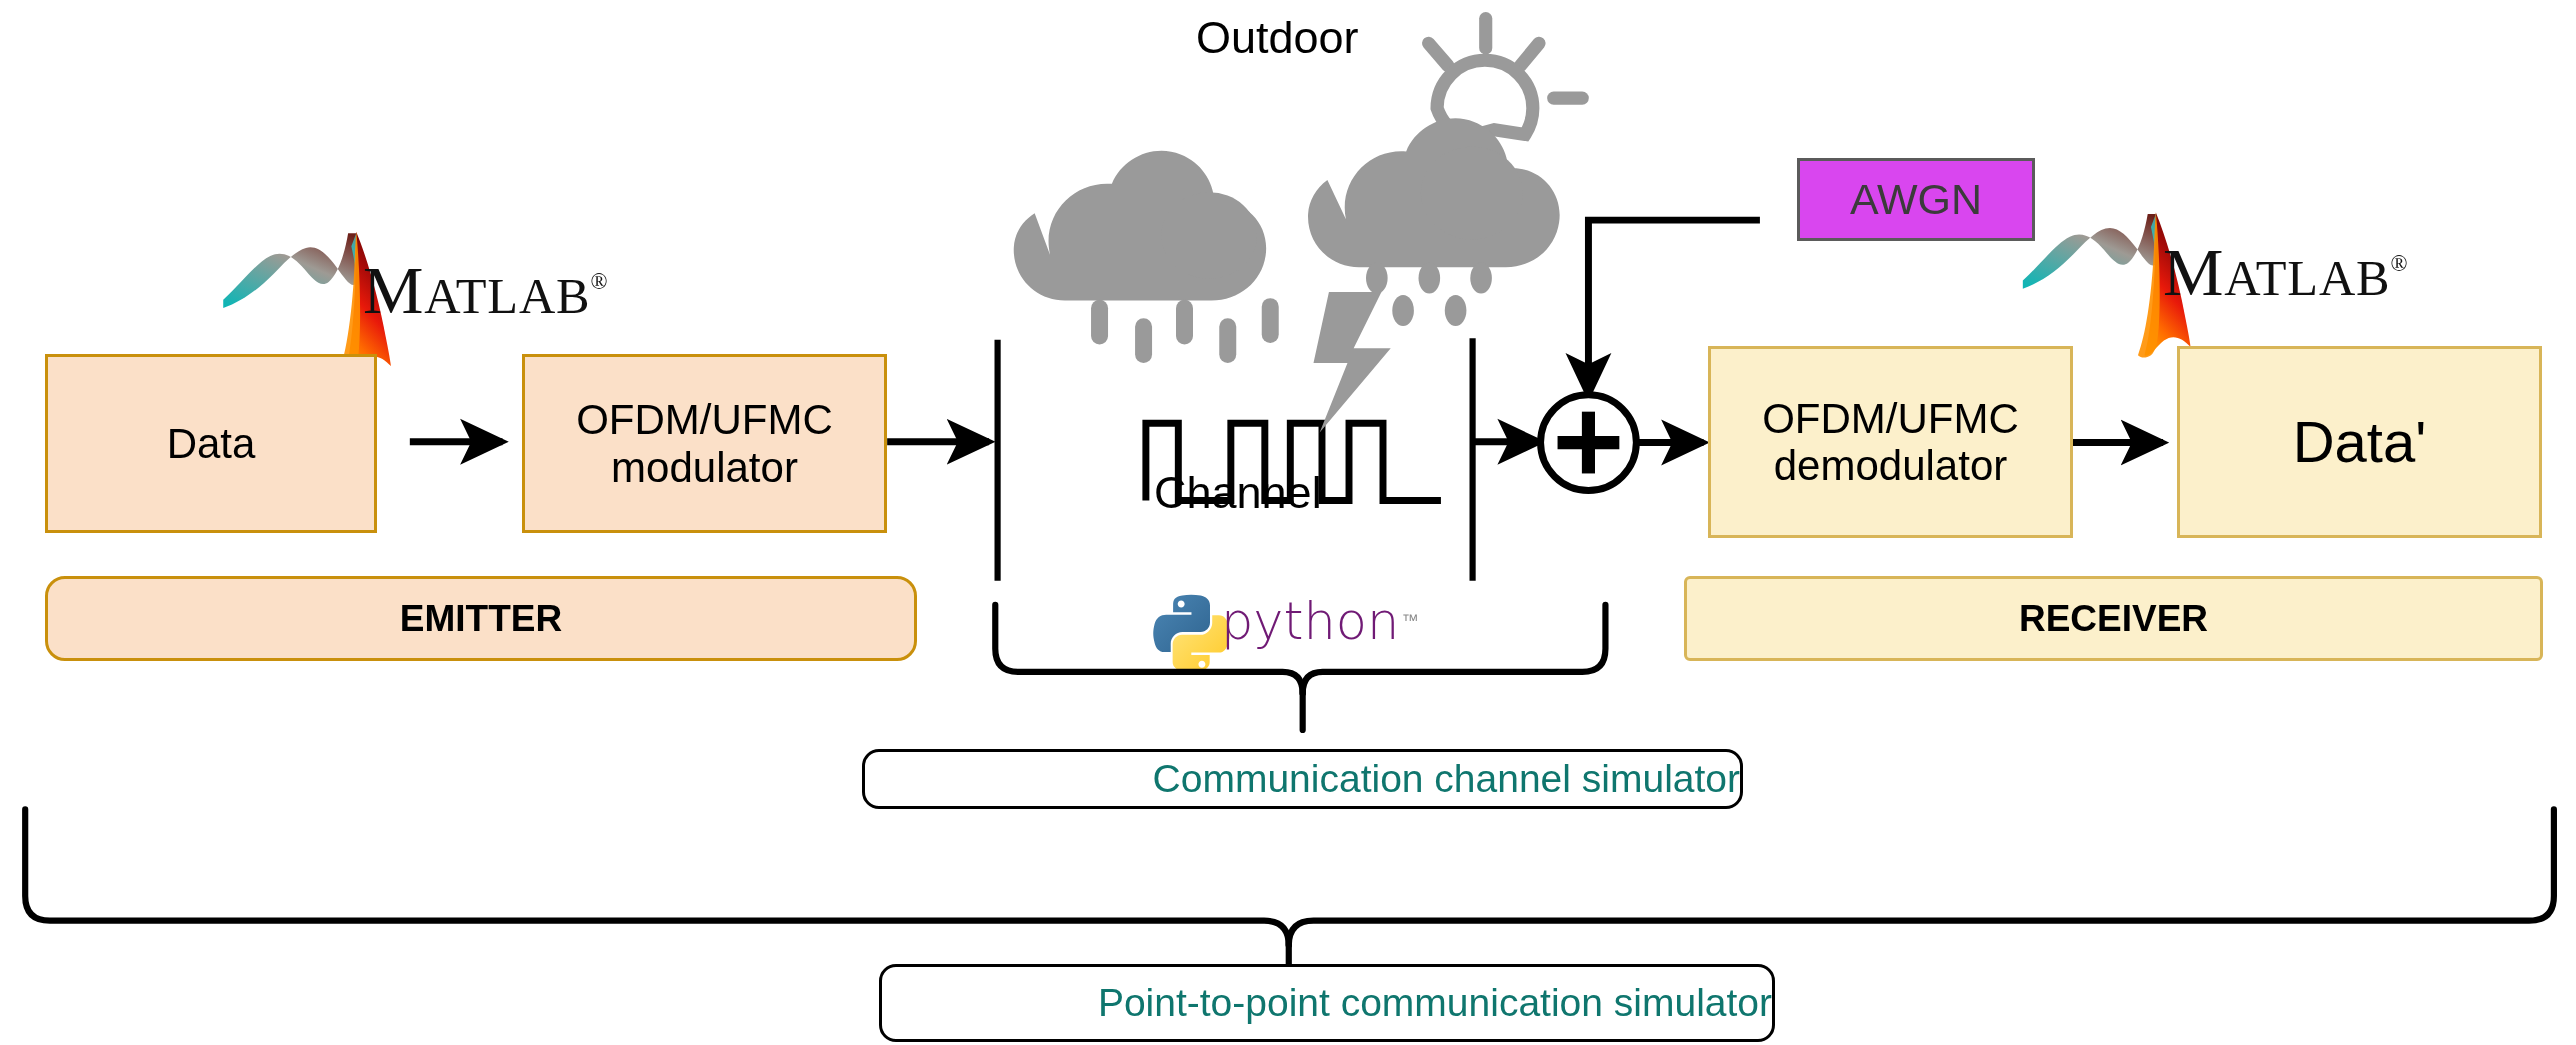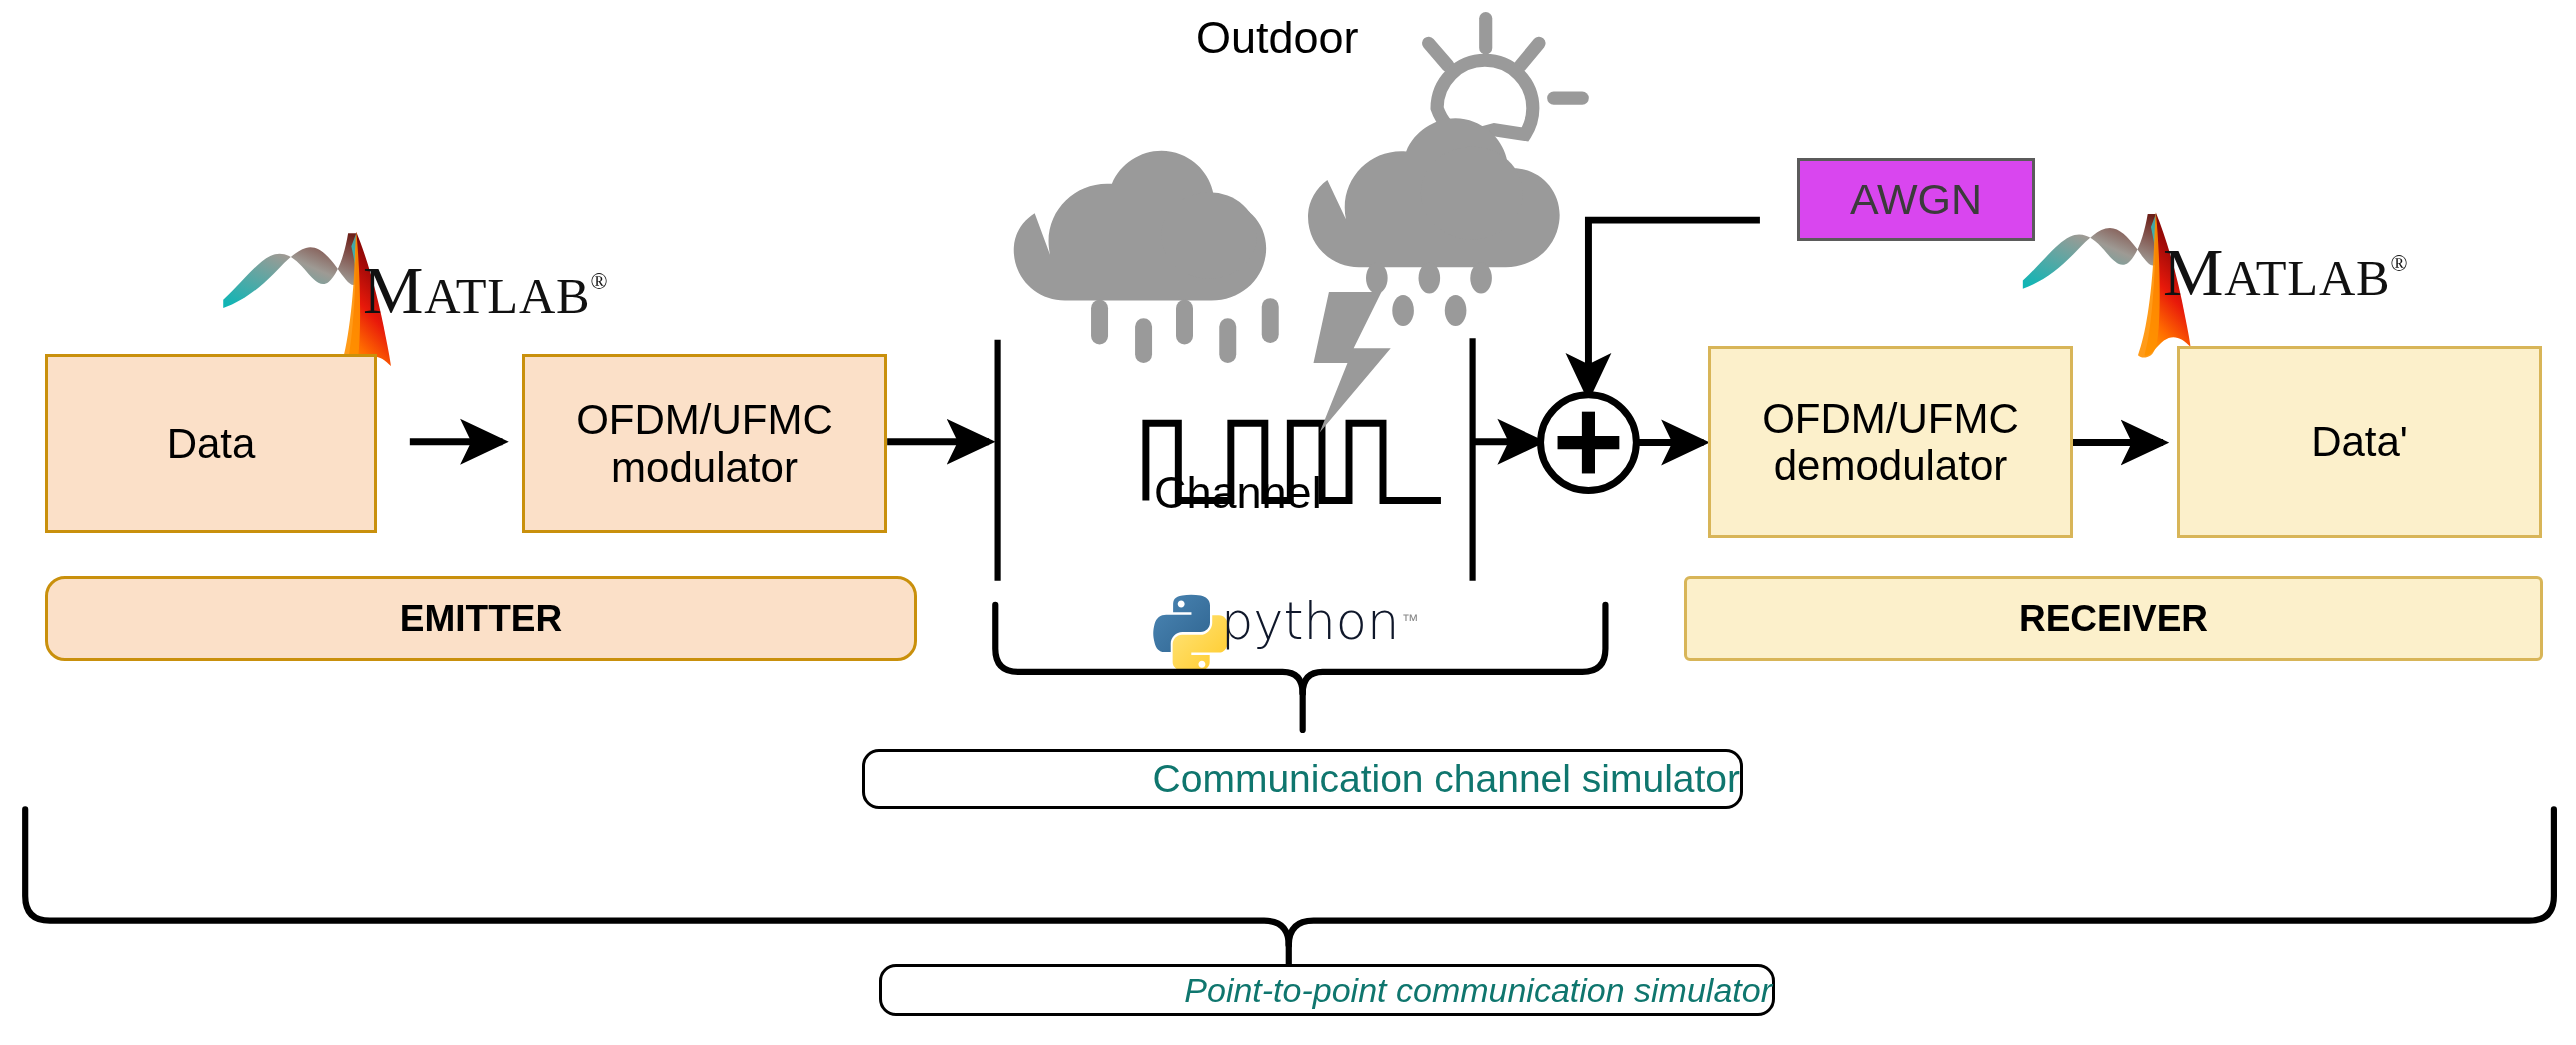--- a/index.html
+++ b/index.html
@@ -324,7 +324,7 @@
 demodulator</span>
   </div>
 
-  <div class="blk blk-recv" style="left:2177px; top:346px; width:365px; height:192px; font-size:42px;">
+  <div class="blk blk-recv" style="left:2177px; top:346px; width:365px; height:192px; font-size:58px;">
     <span>Data'</span>
   </div>
 

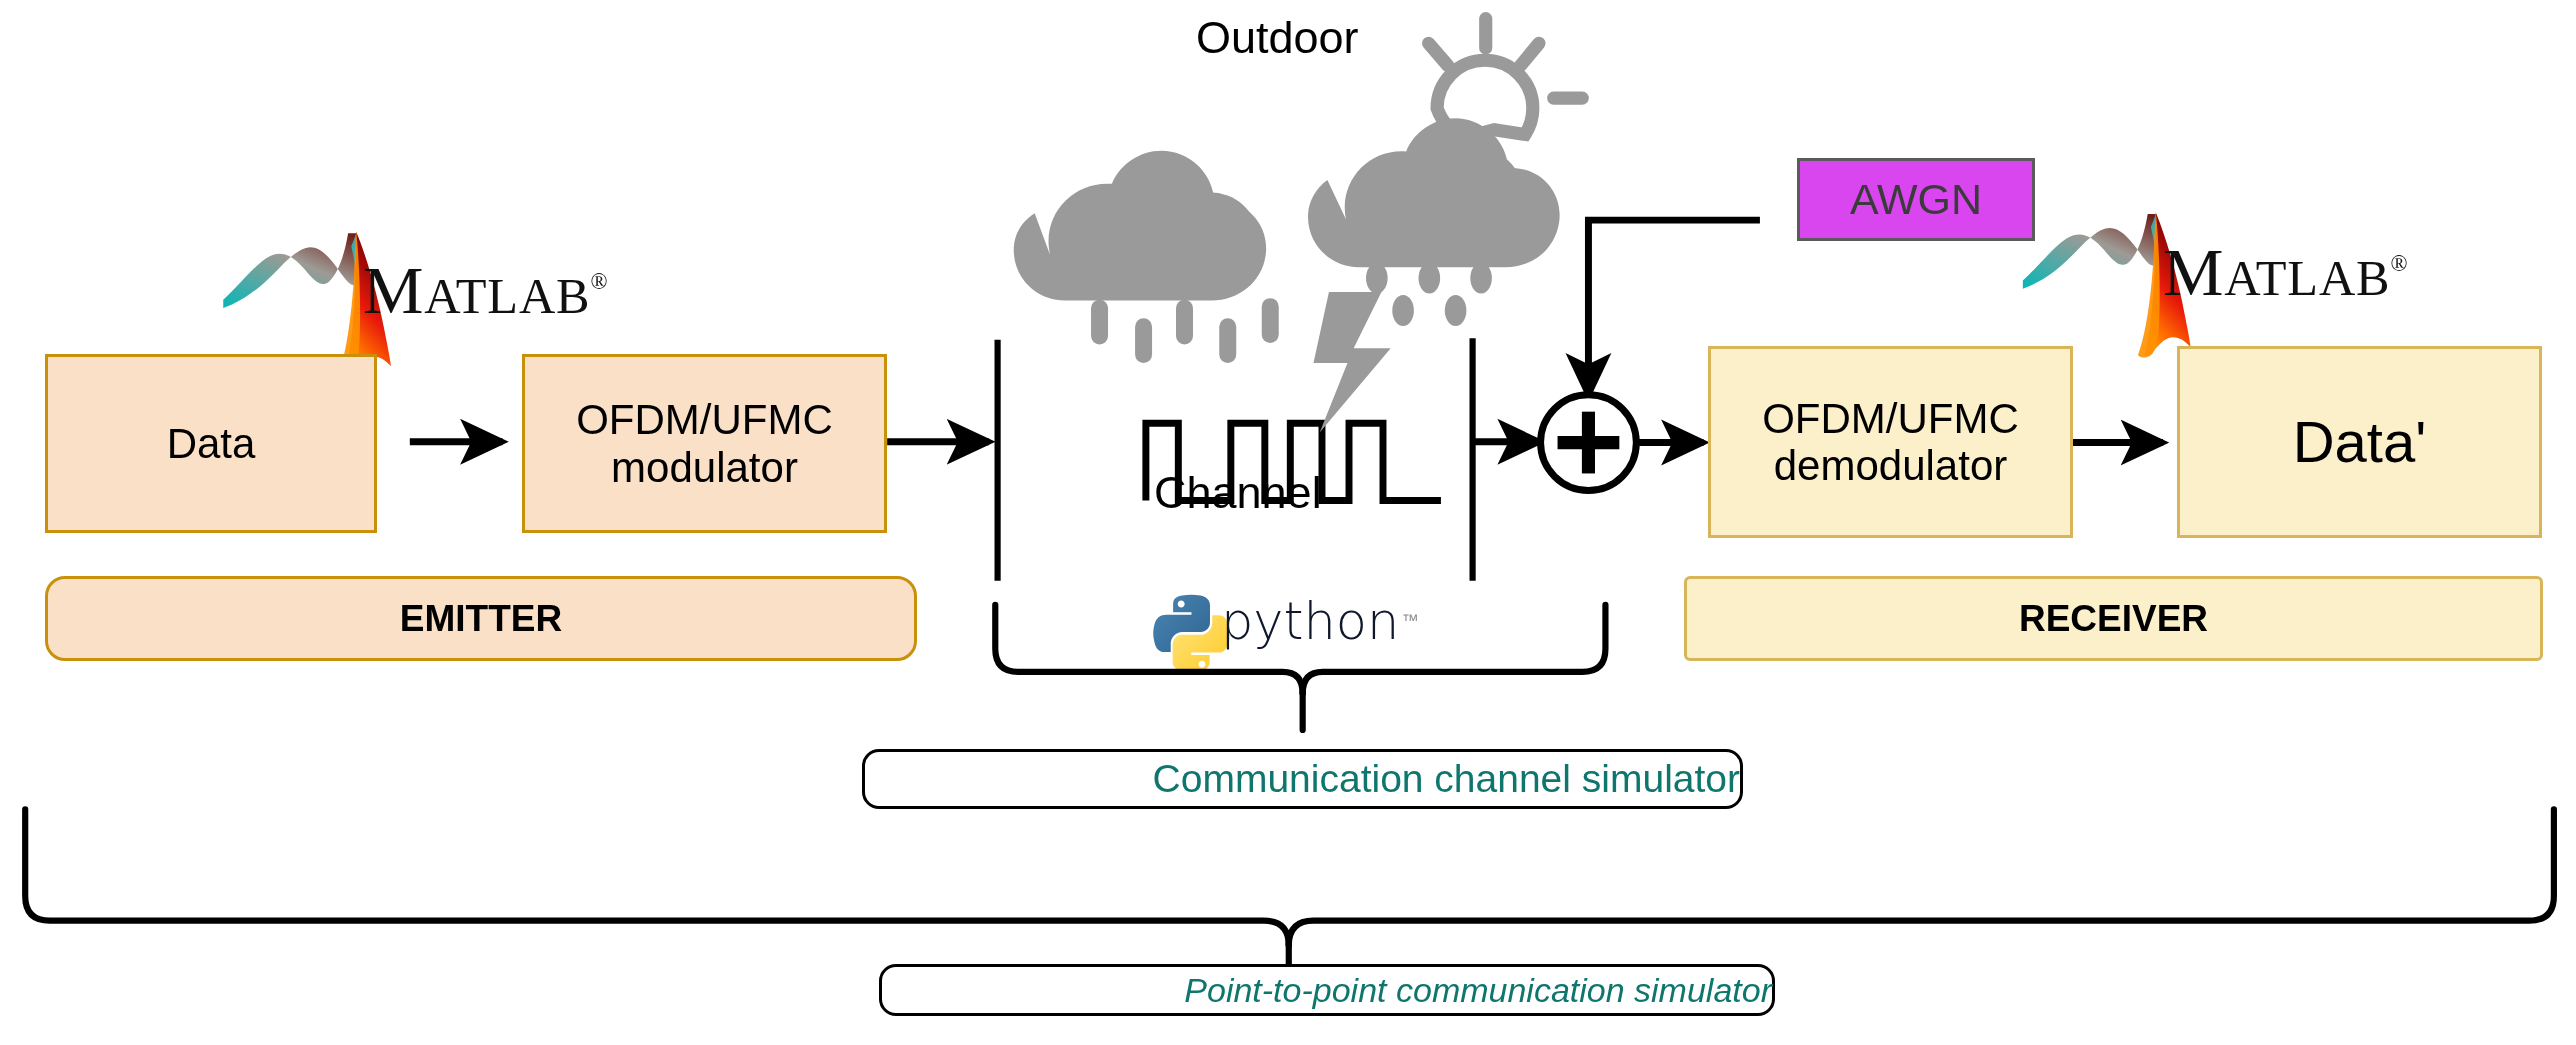--- a/index.html
+++ b/index.html
@@ -93,7 +93,7 @@
   }
   .pylogo .pytext {
     font-family: "DejaVu Sans", sans-serif;
-    color: #0f172a;
+    color: #701a75;
     font-weight: 300;
     line-height: 1;
     white-space: nowrap;

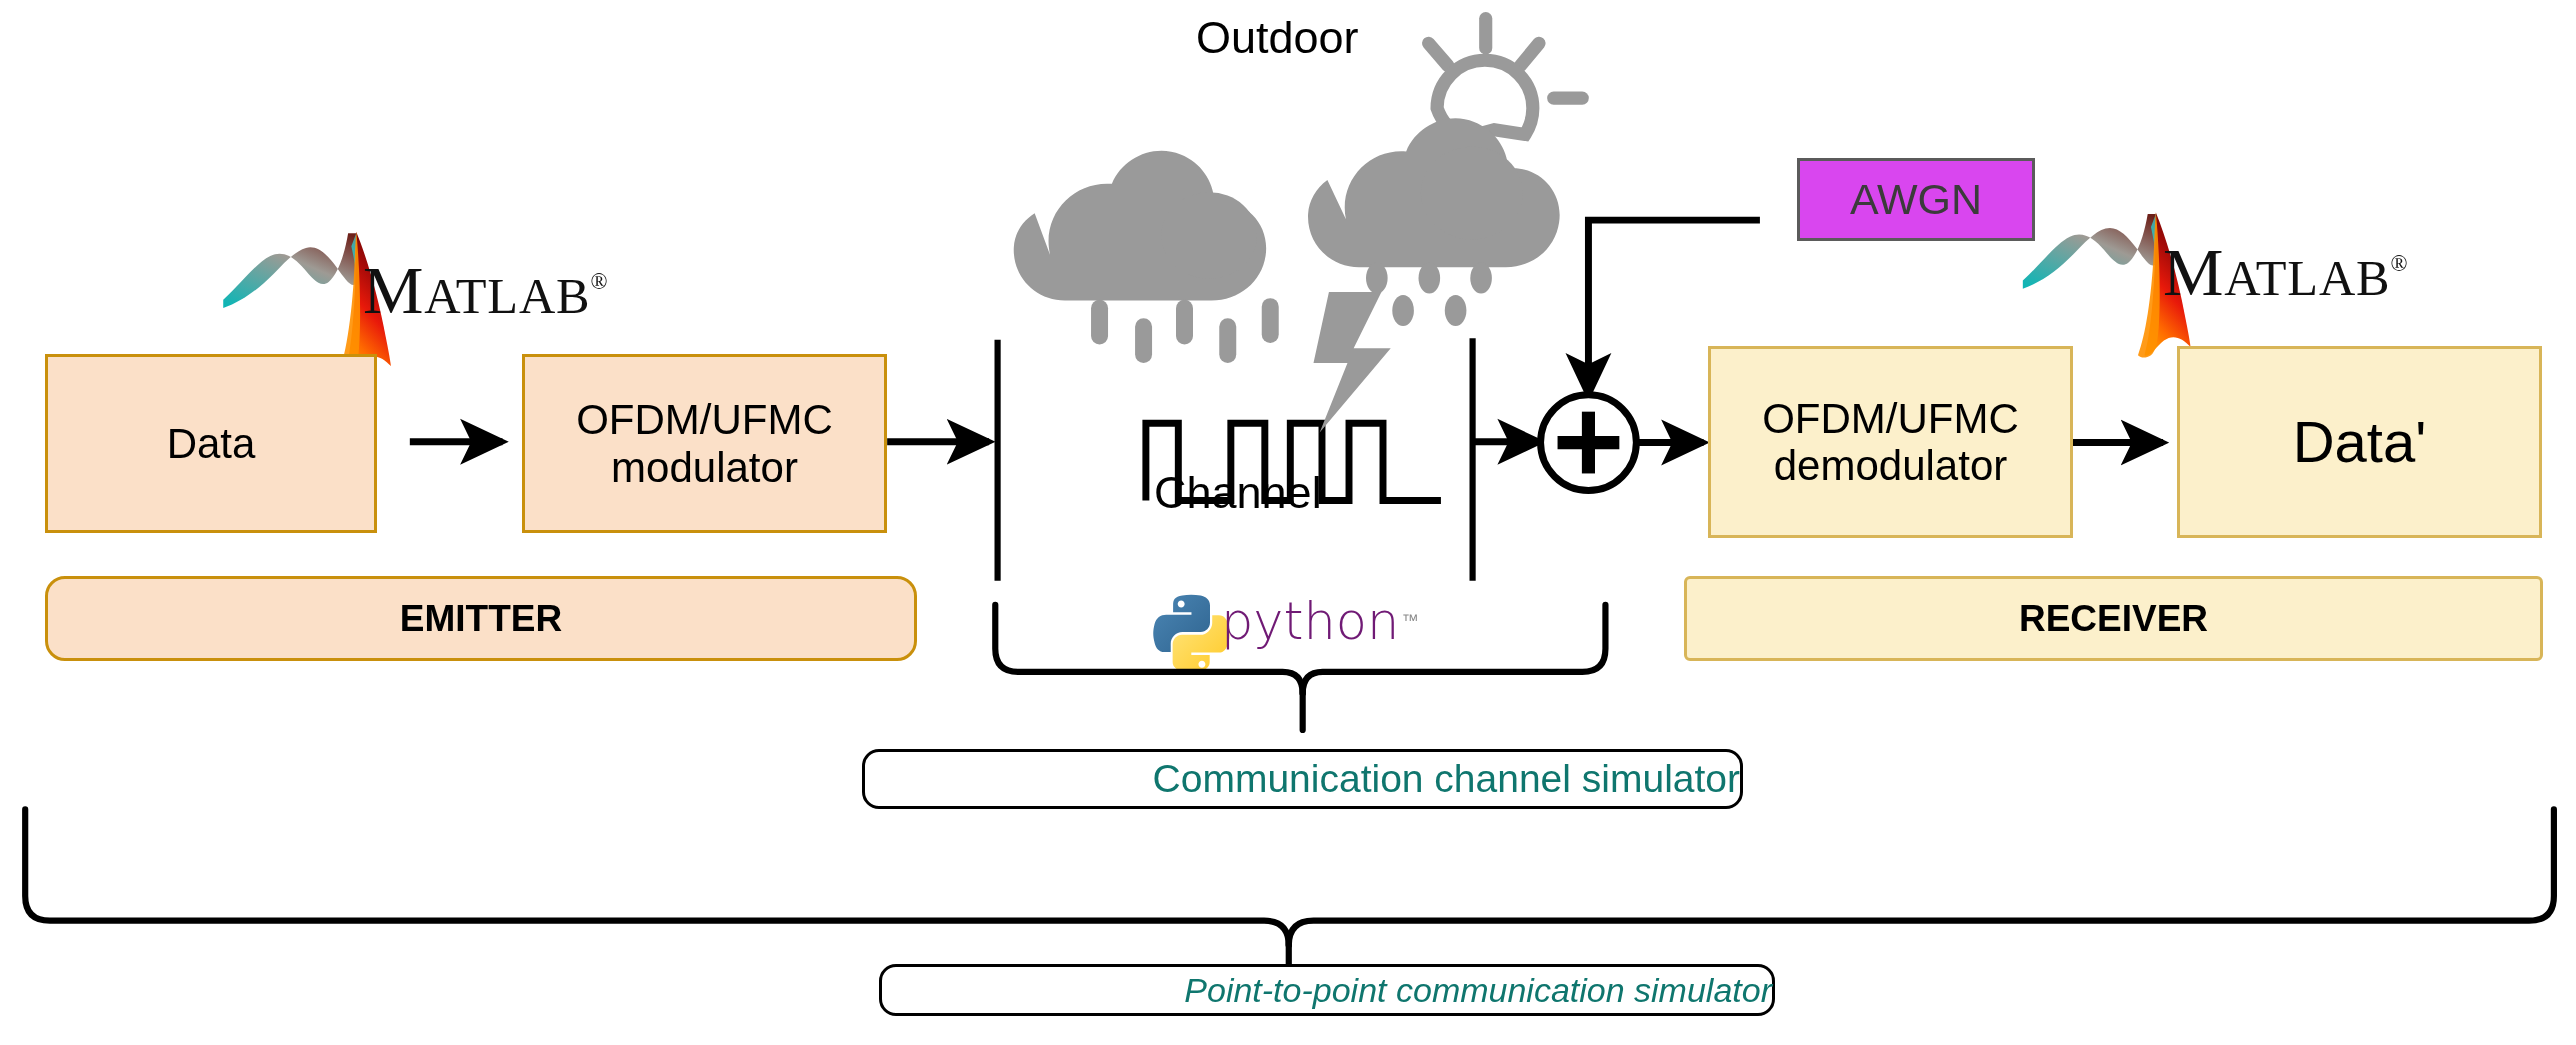--- a/index.html
+++ b/index.html
@@ -336,7 +336,7 @@
     <span>Communication channel simulator</span>
   </div>
 
-  <div class="blk capbox" style="left:879px; top:964px; width:896px; height:52px; font-size:34px;font-style:italic;">
+  <div class="blk capbox" style="left:879px; top:964px; width:896px; height:78px; font-size:39px;">
     <span>Point-to-point communication simulator</span>
   </div>
 

